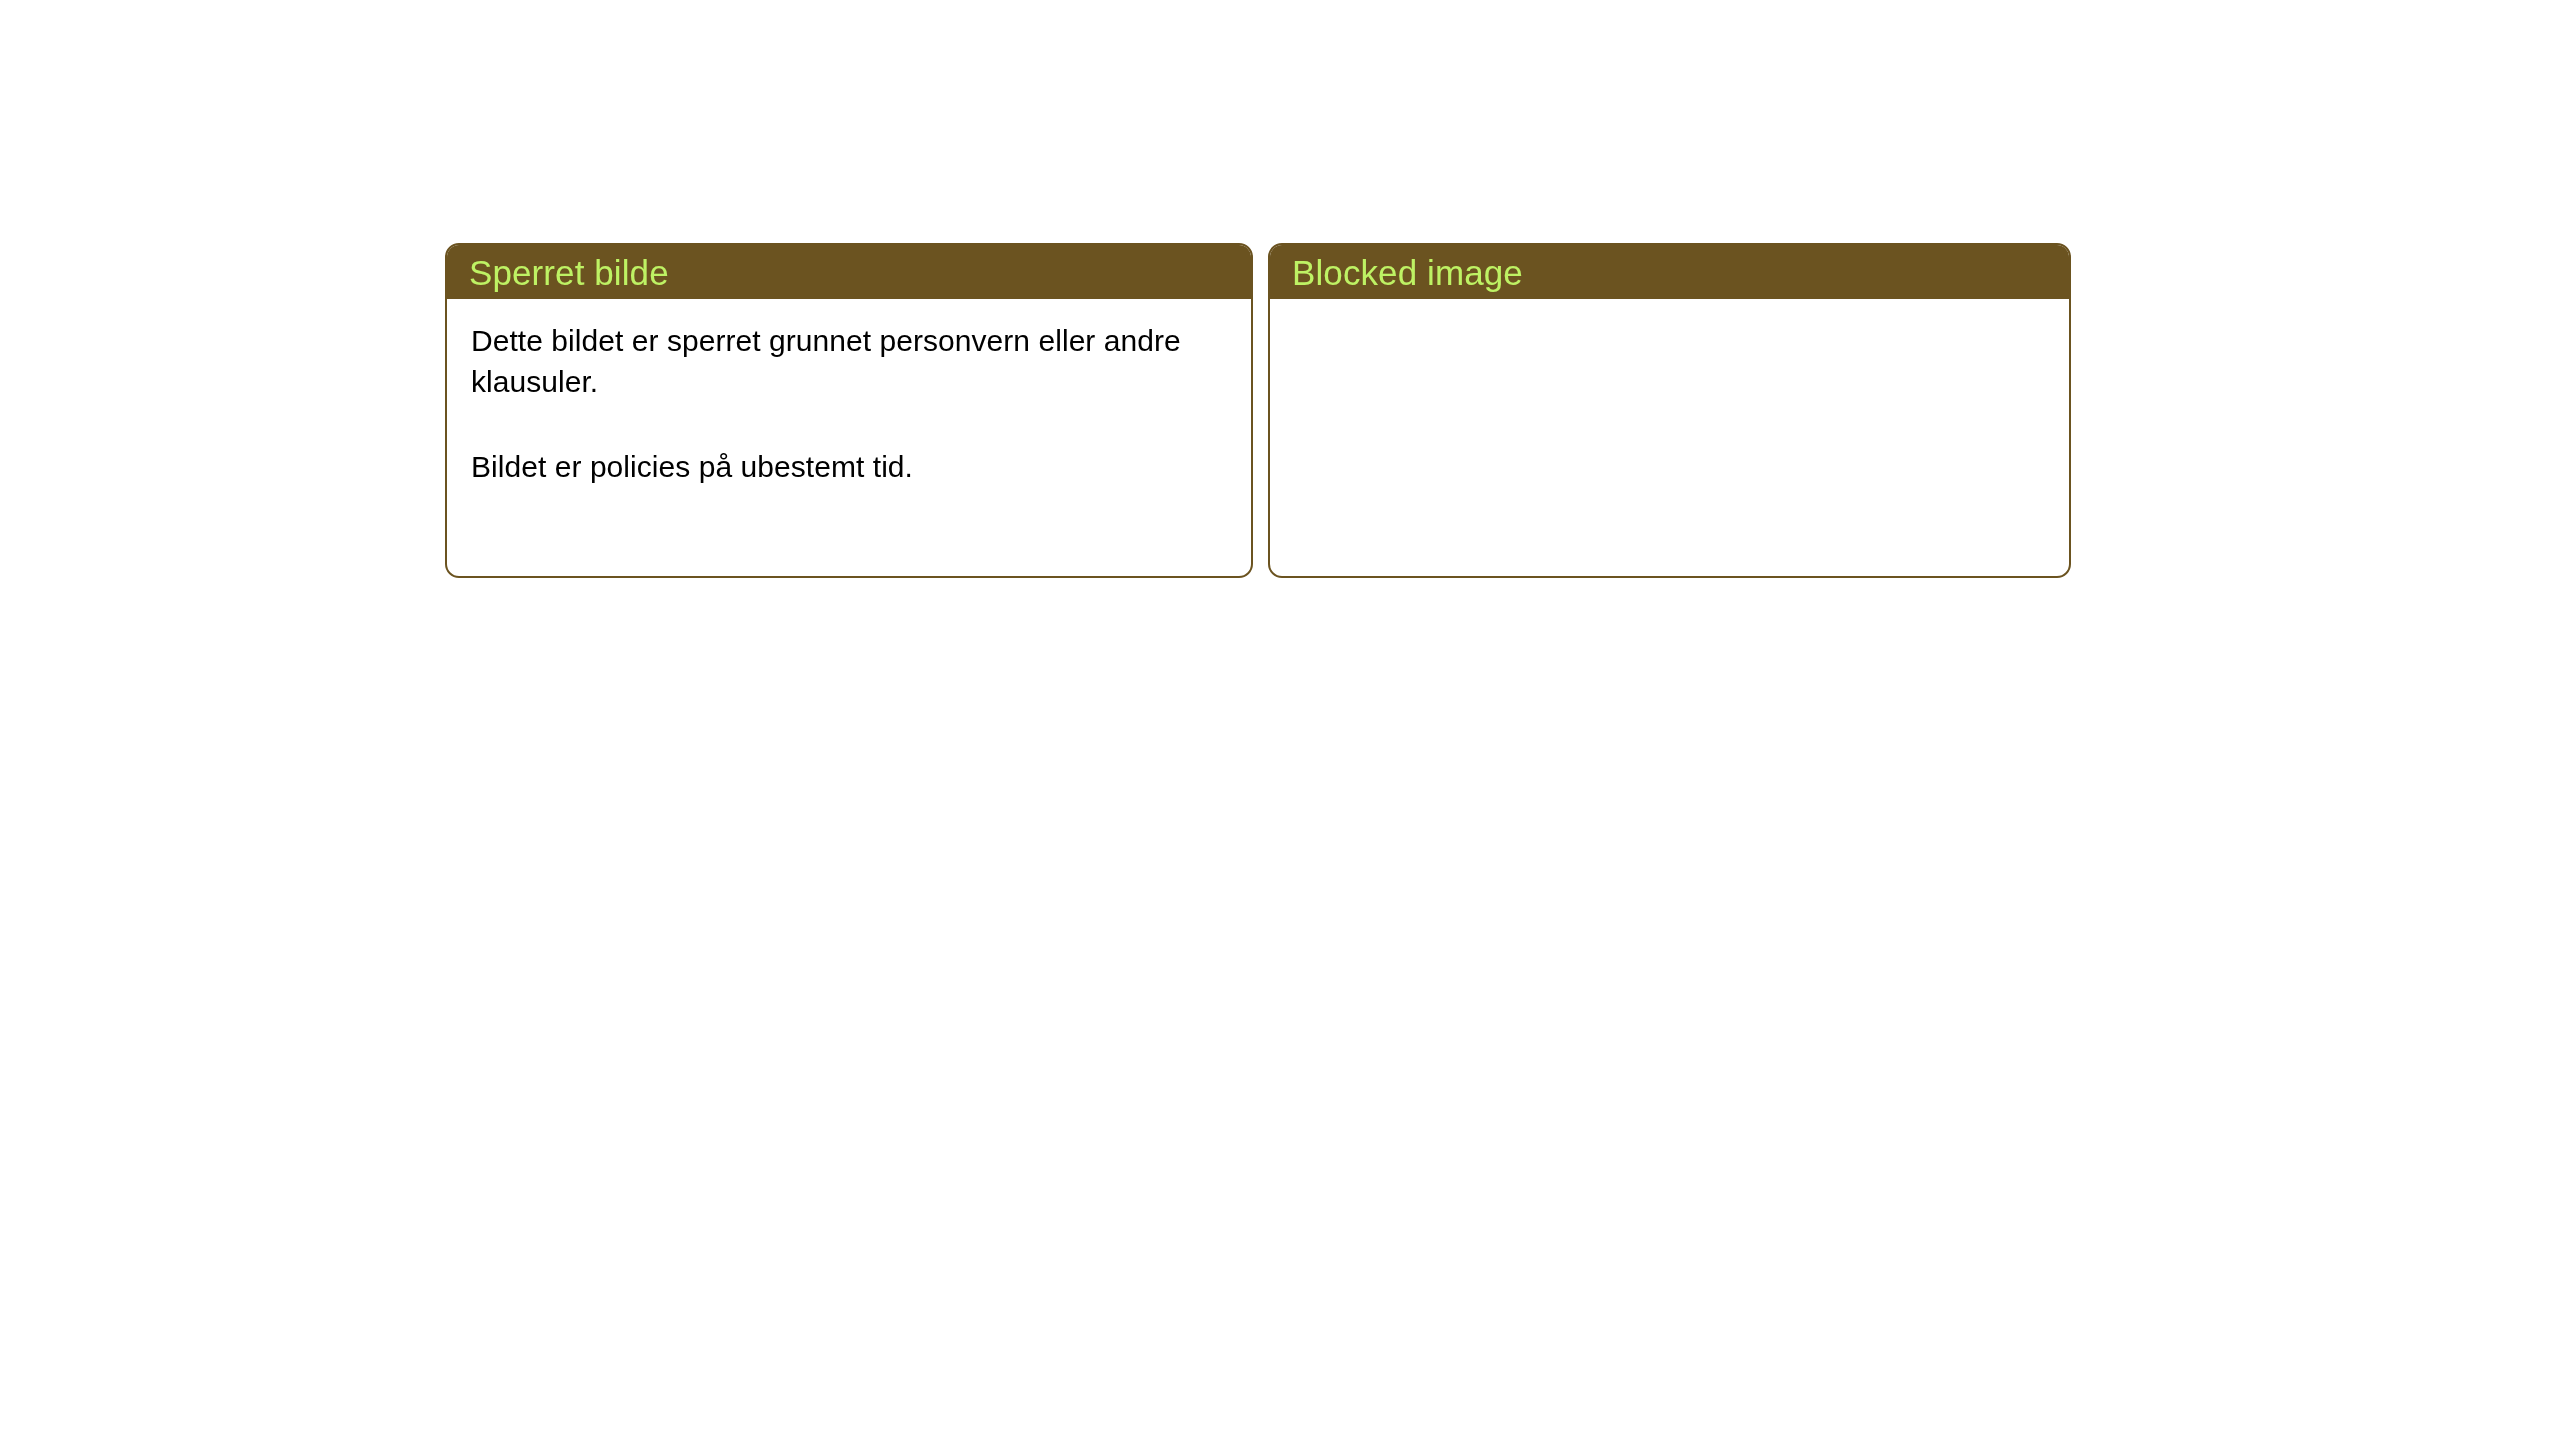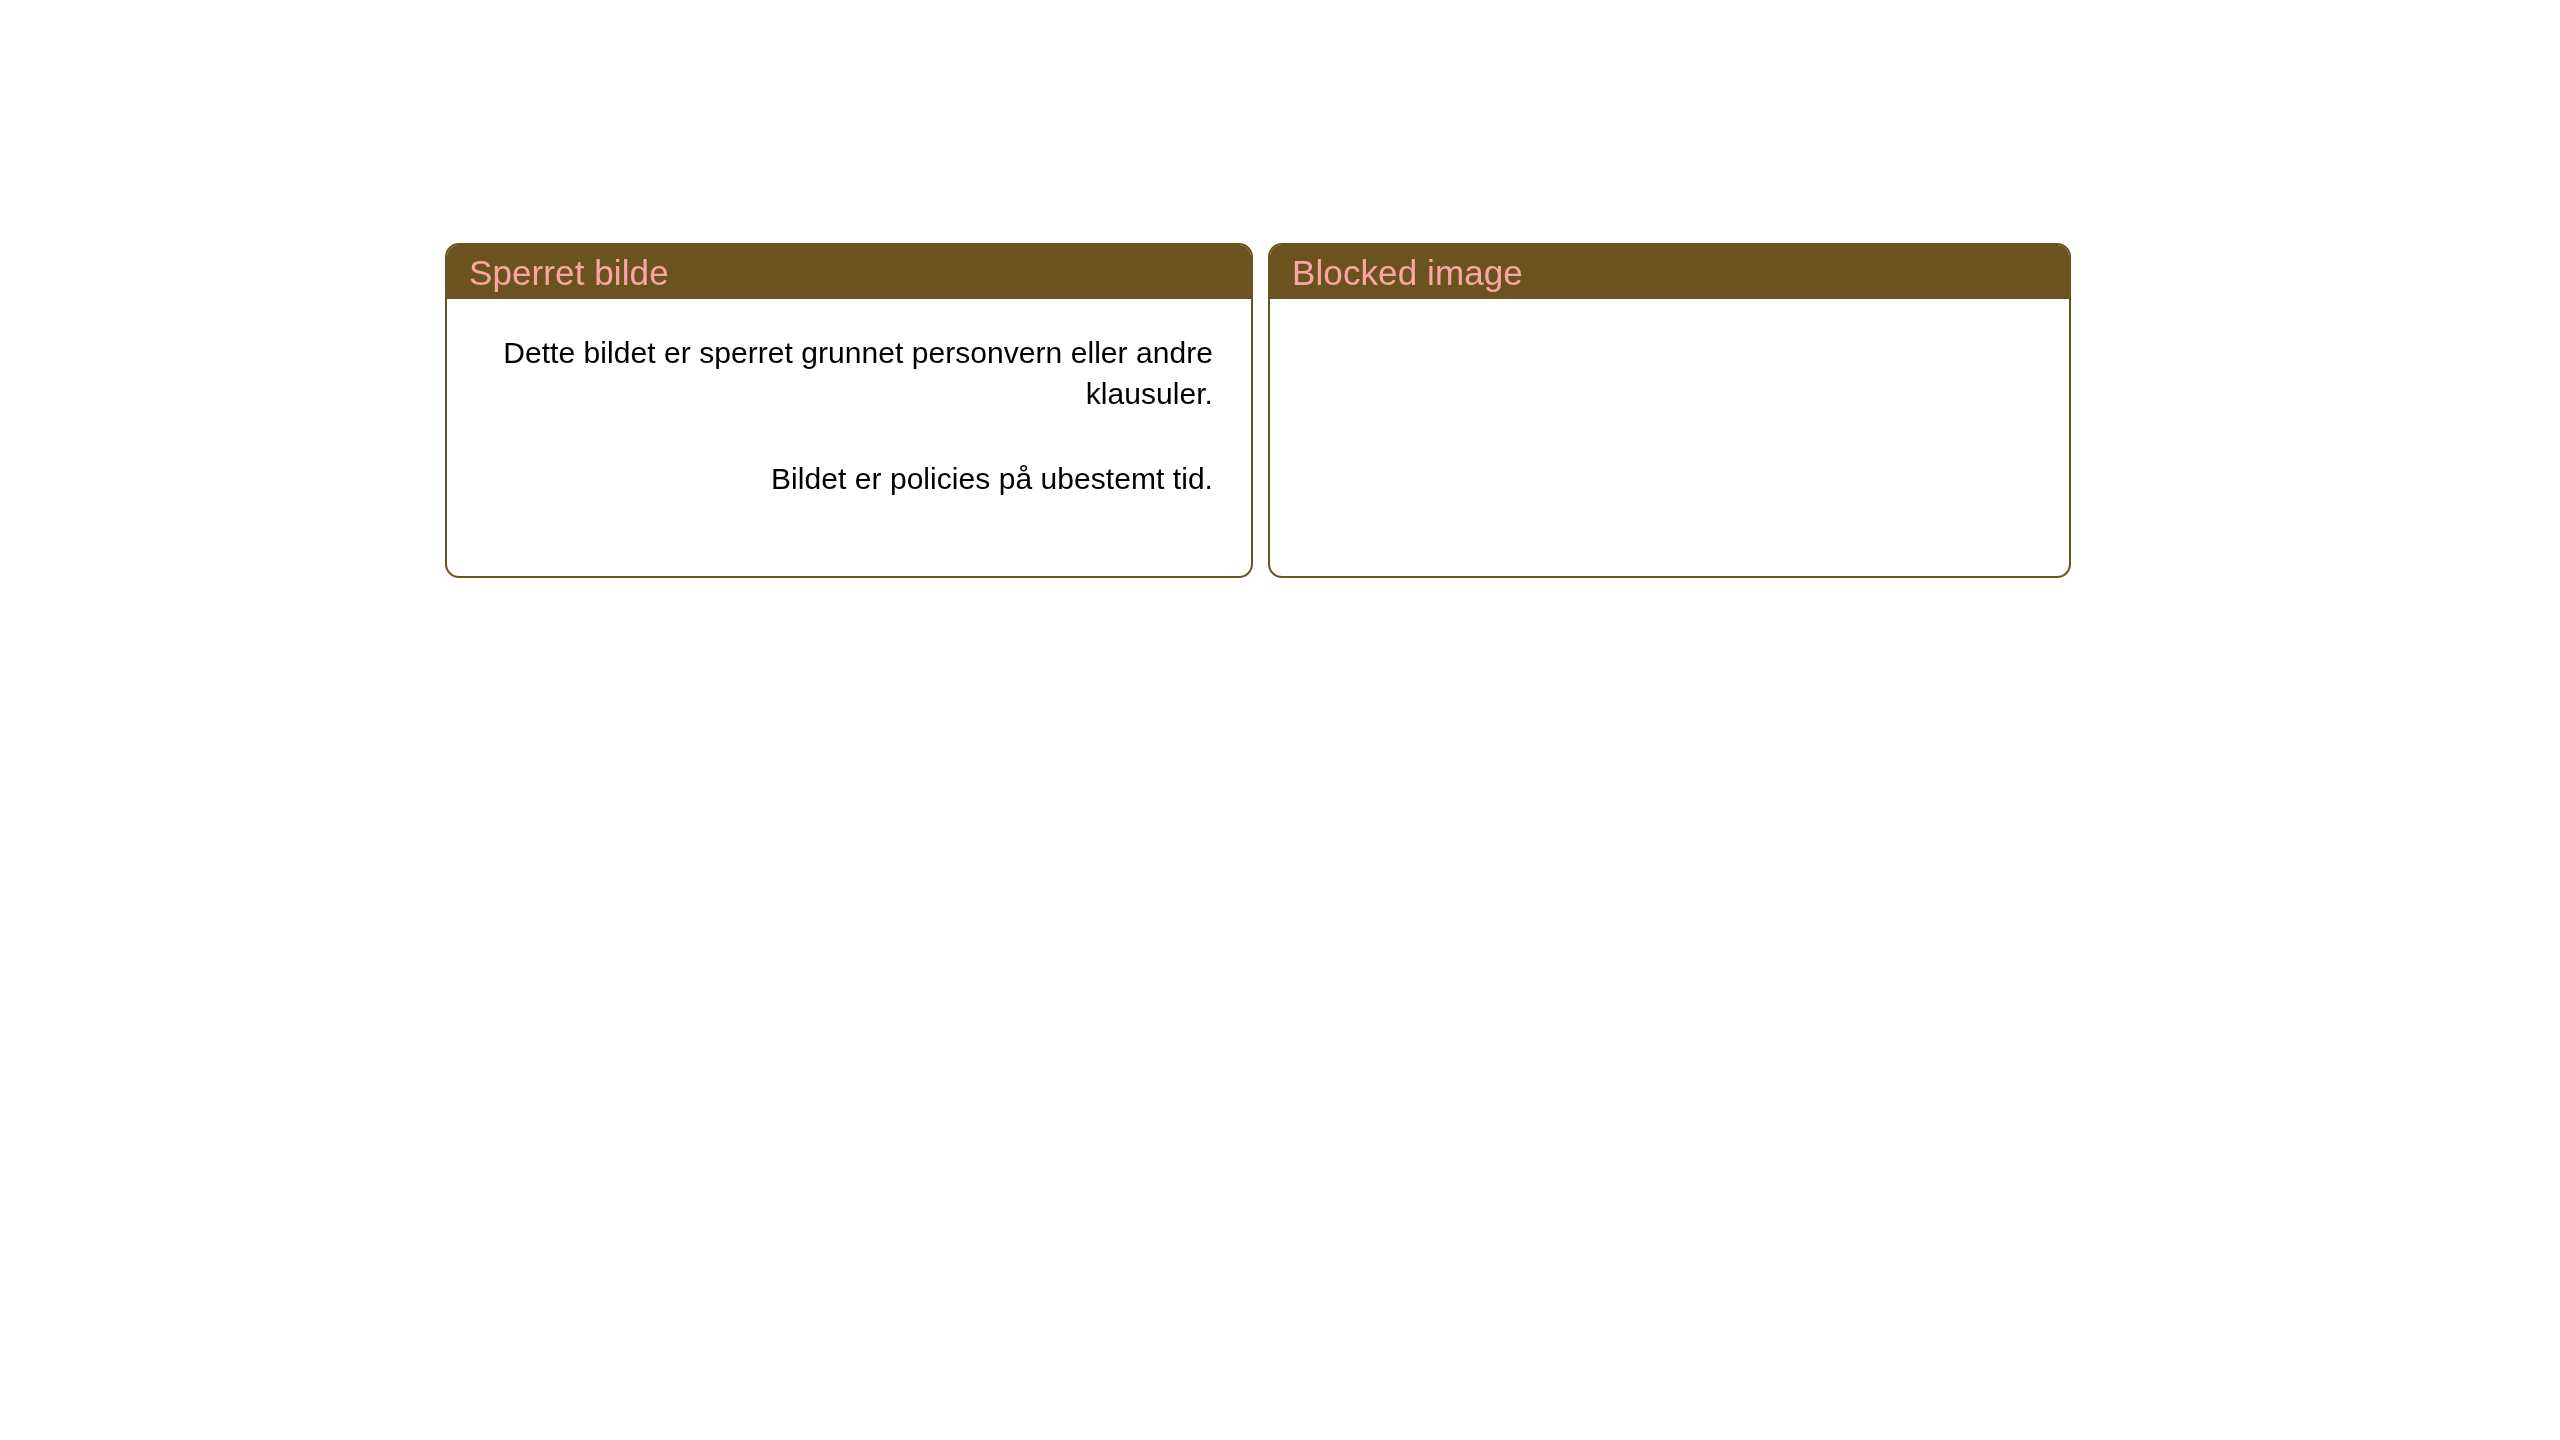--- a/index.html
+++ b/index.html
@@ -53,7 +53,7 @@
   }
 
   .card-header-title {
-    color: #fca5a5;
+    color: #bef264;
     font-size: 35px;
     font-weight: 400;
     line-height: 1;

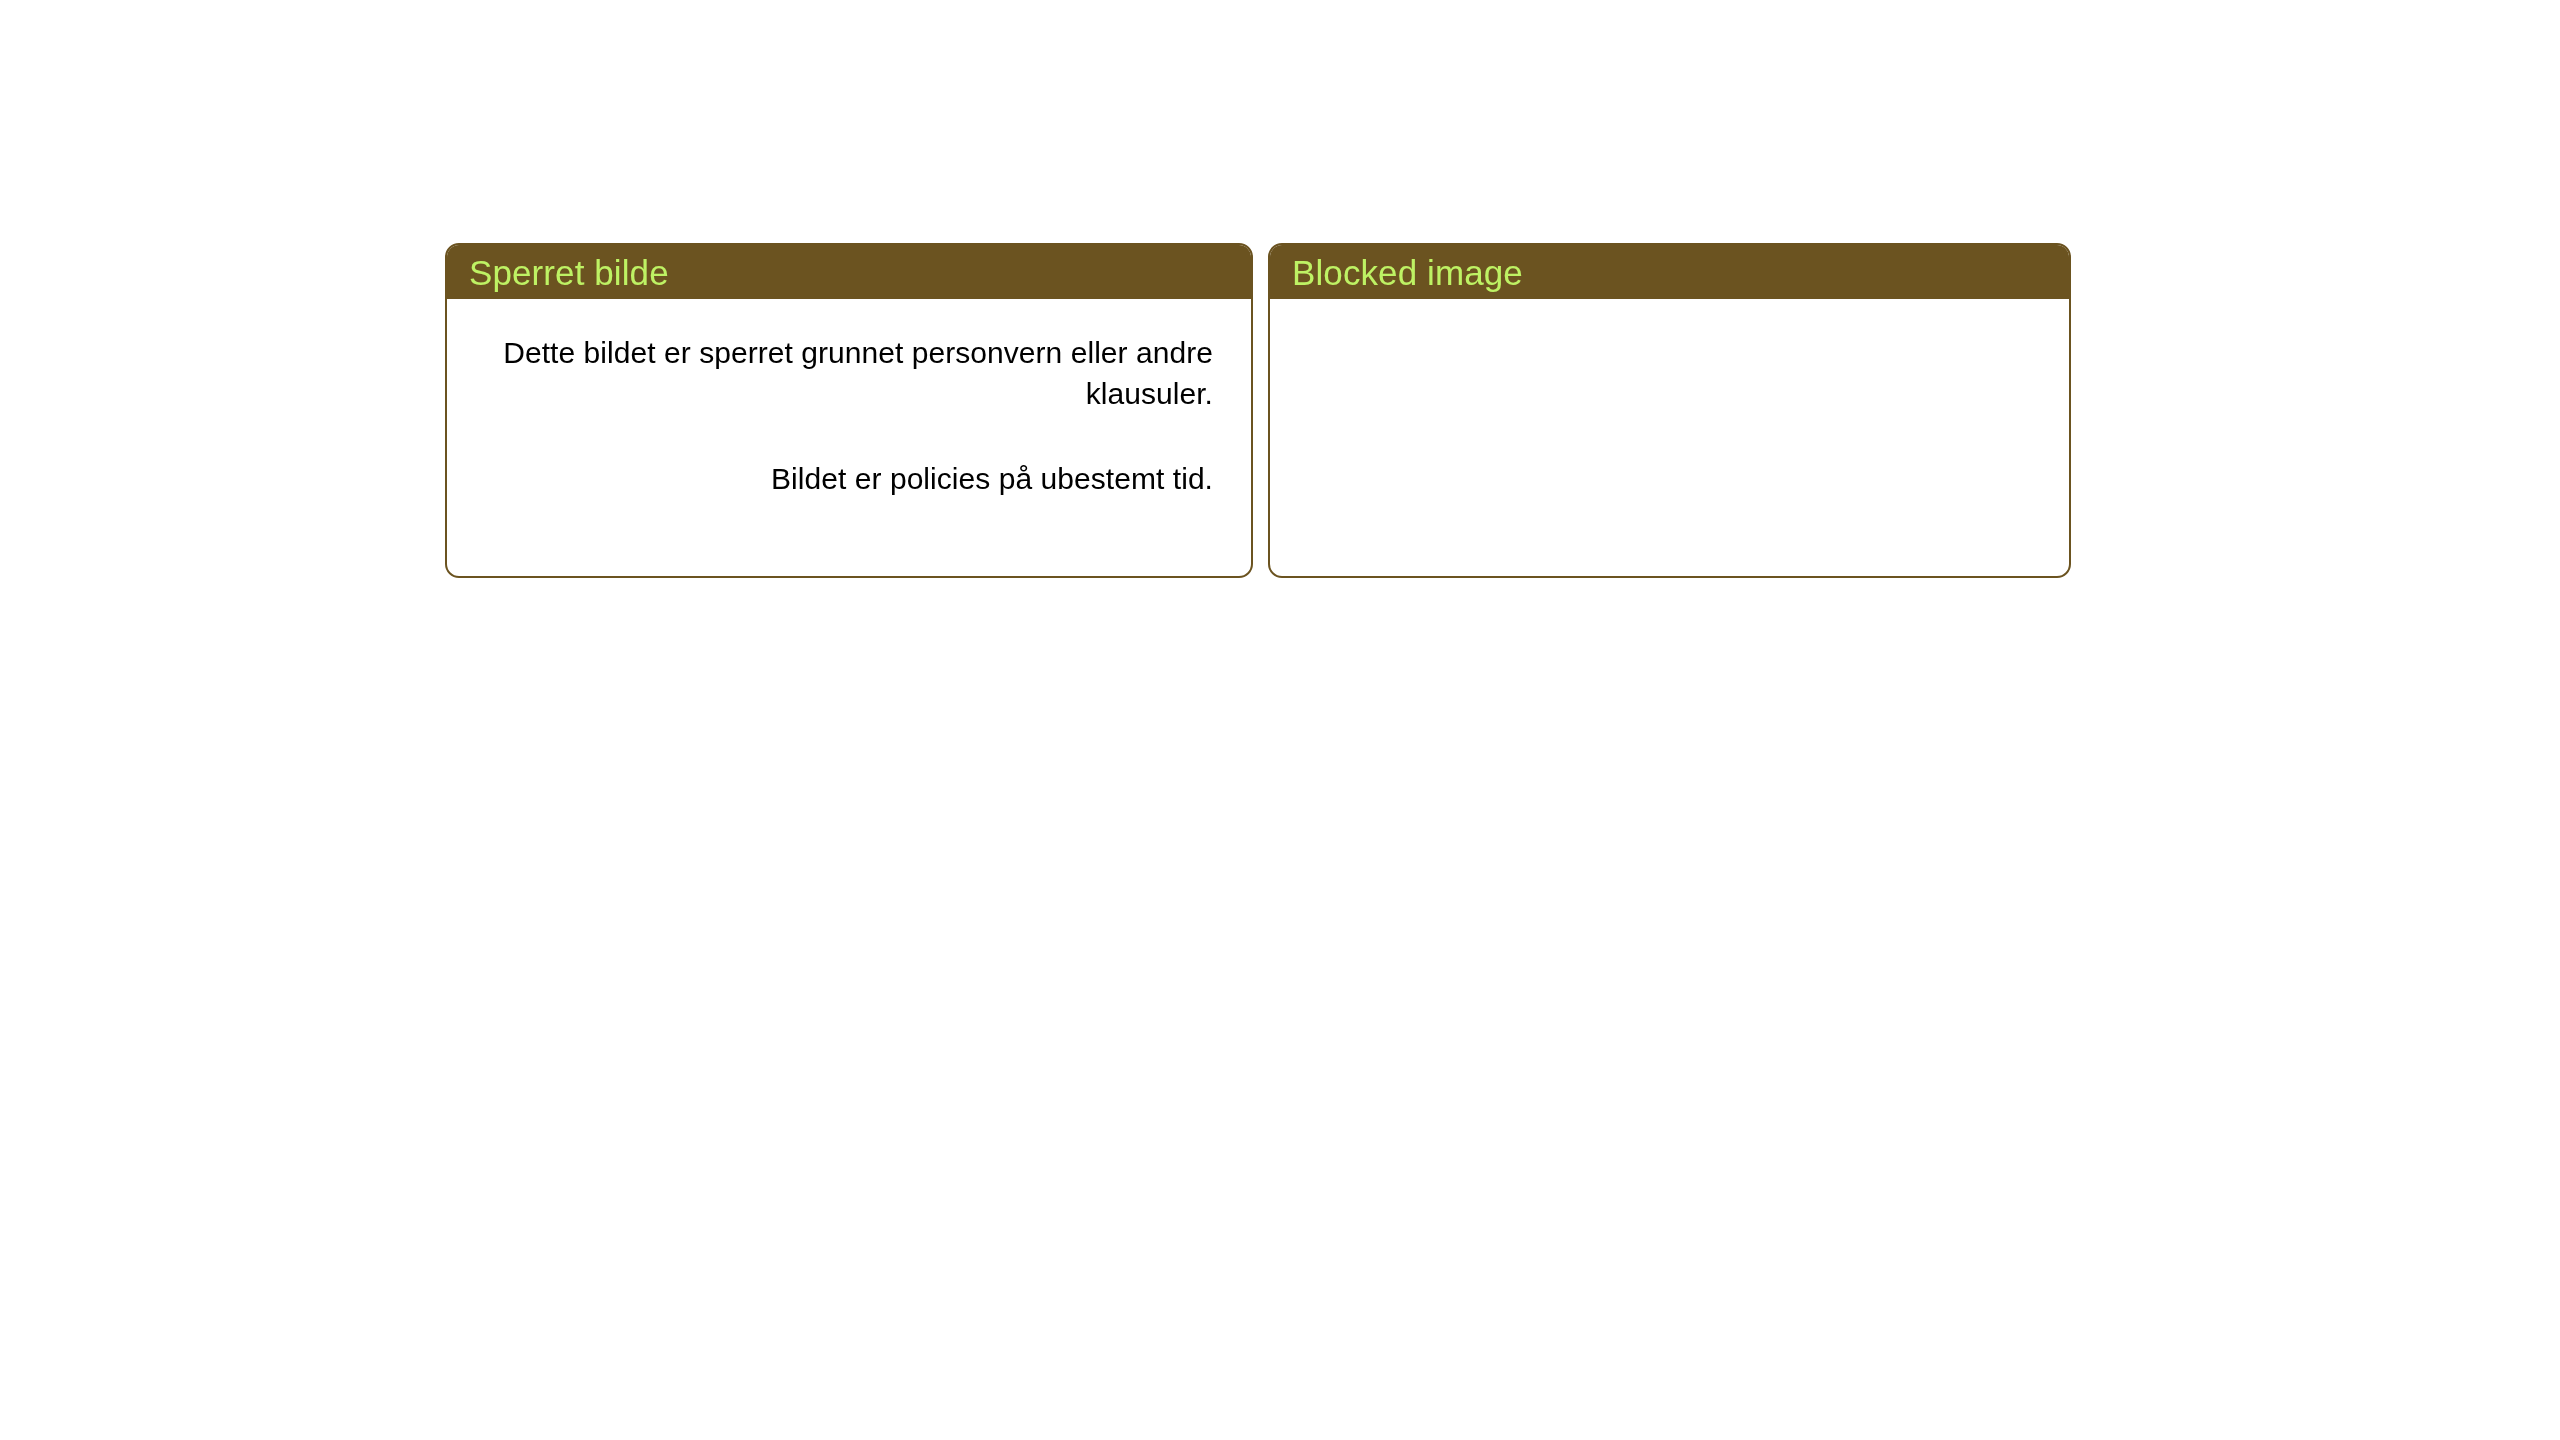--- a/index.html
+++ b/index.html
@@ -71,9 +71,8 @@
     font-size: 30px;
     font-weight: 400;
     line-height: 1.36;
-    margin: 12px;
+    margin: 0;
     letter-spacing: 0.05px;
-    text-align: right;
   }
 
   .card-paragraph + .card-paragraph {

